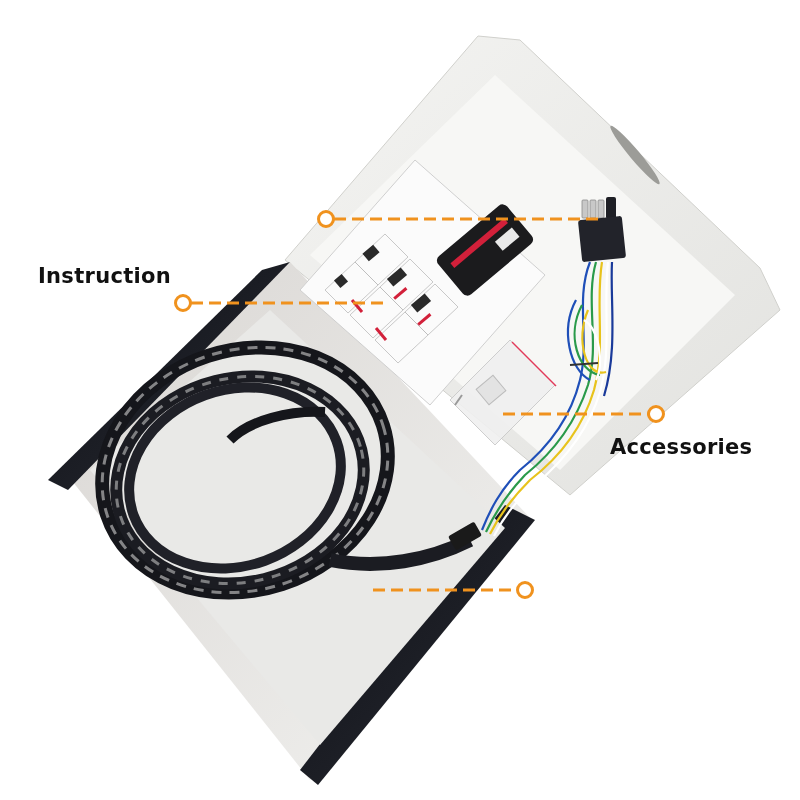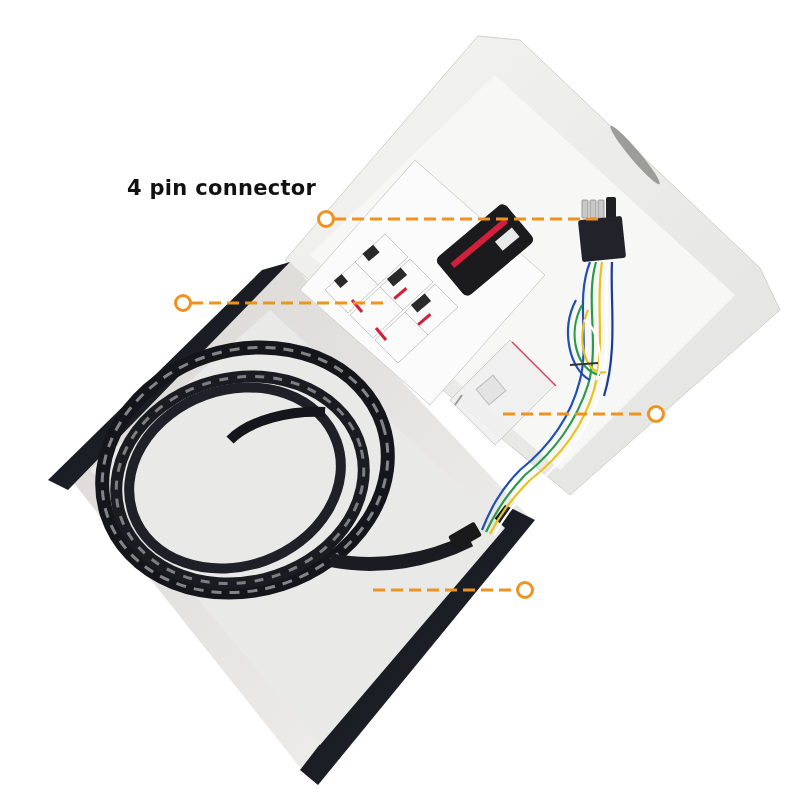--- a/index.html
+++ b/index.html
@@ -134,7 +134,6 @@
     </g>
   </svg>
 
-  <div class="label" style="left:127px; top:176px;">4 pin connector</div>
 </div>
 
 </body></html>

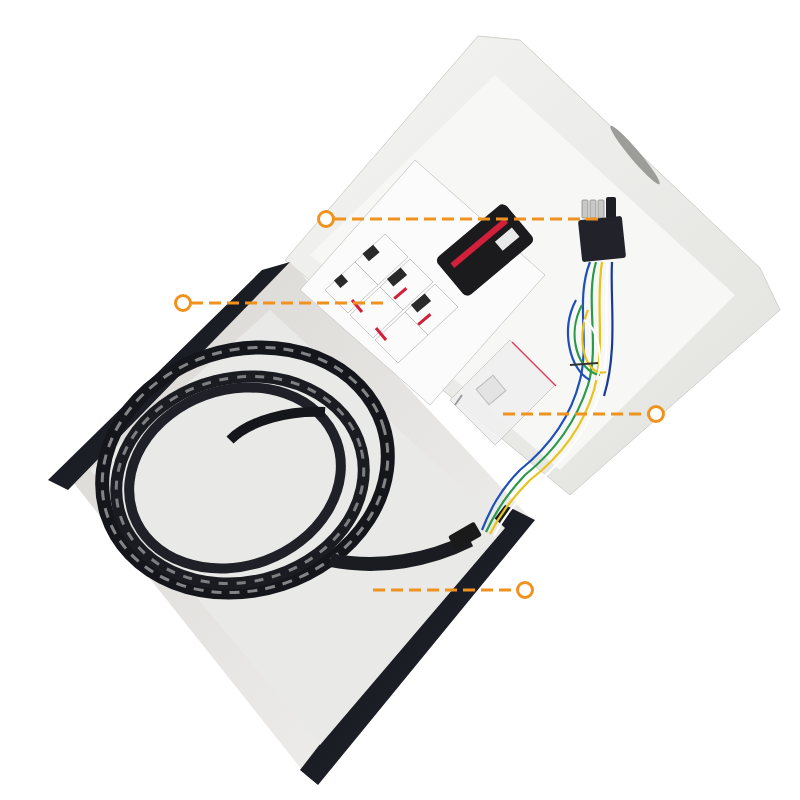--- a/index.html
+++ b/index.html
@@ -134,6 +134,7 @@
     </g>
   </svg>
 
+  <div class="label" style="left:38px; top:264px;">Instruction</div>
 </div>
 
 </body></html>

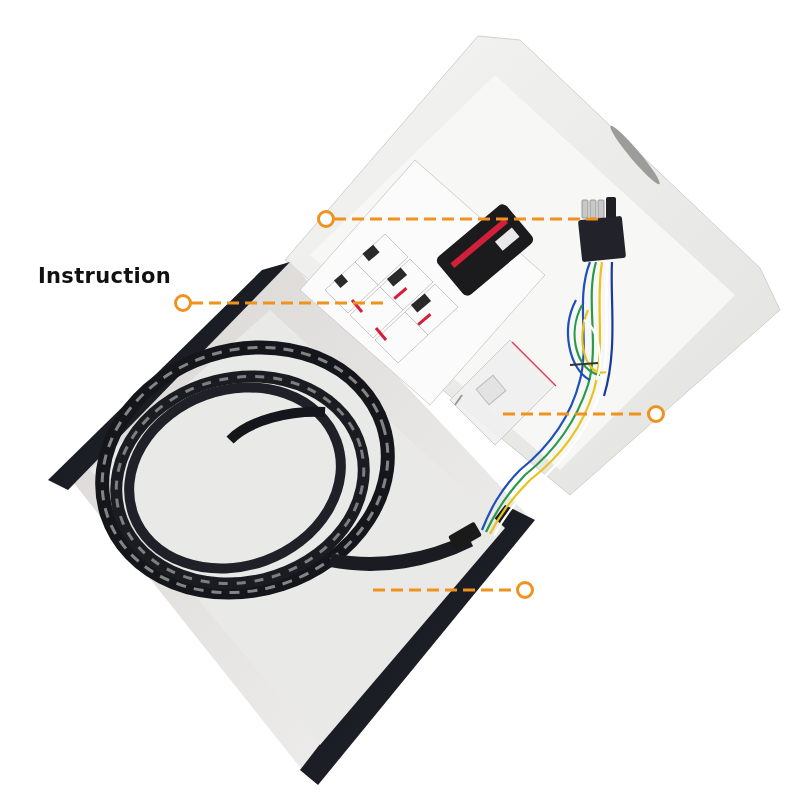--- a/index.html
+++ b/index.html
@@ -135,6 +135,7 @@
   </svg>
 
   <div class="label" style="left:38px; top:264px;">Instruction</div>
+  <div class="label" style="left:610px; top:435px;">Accessories</div>
 </div>
 
 </body></html>

